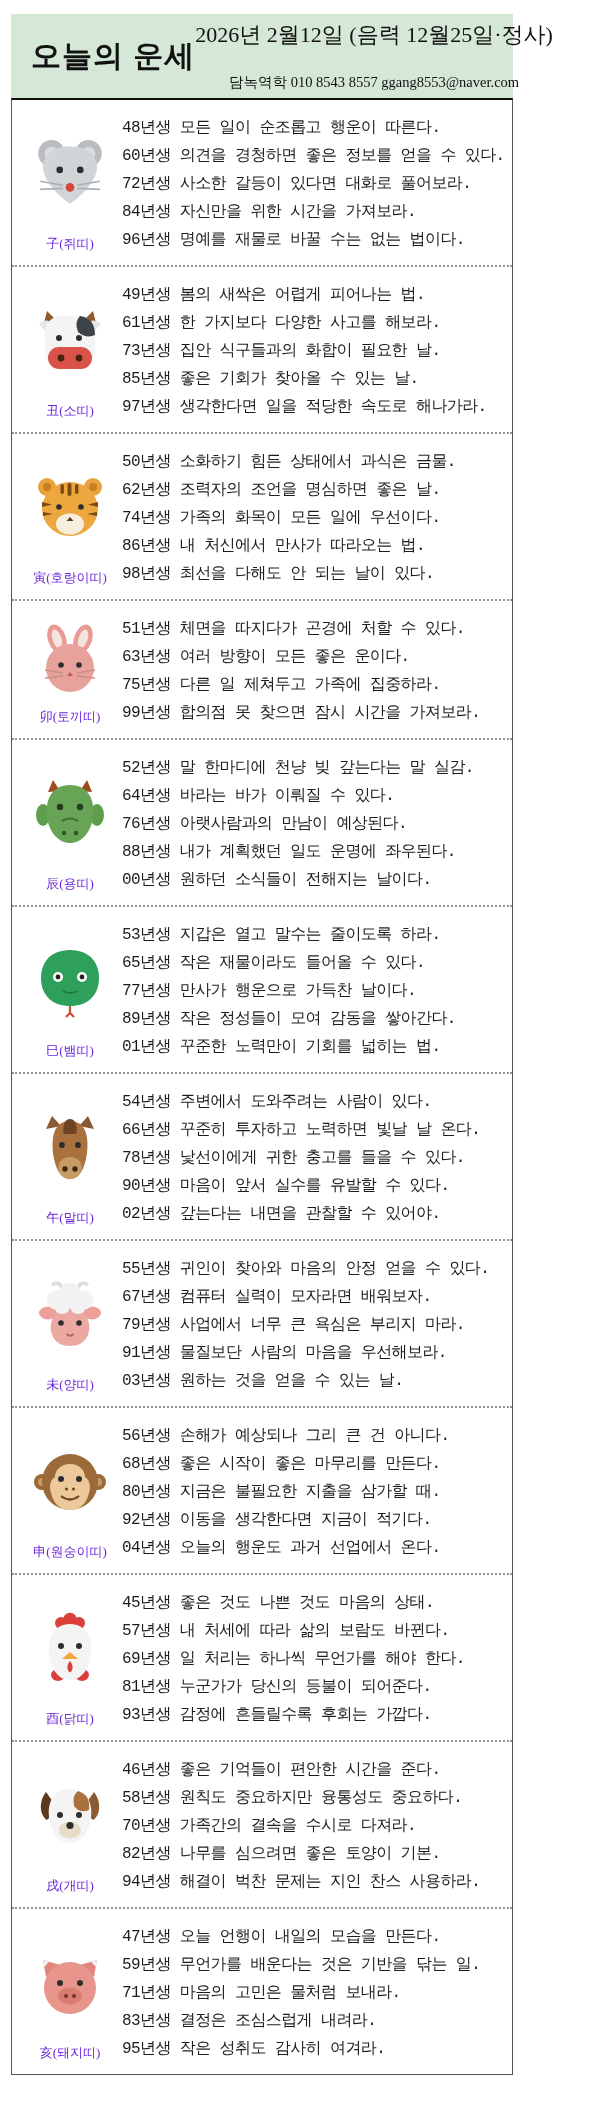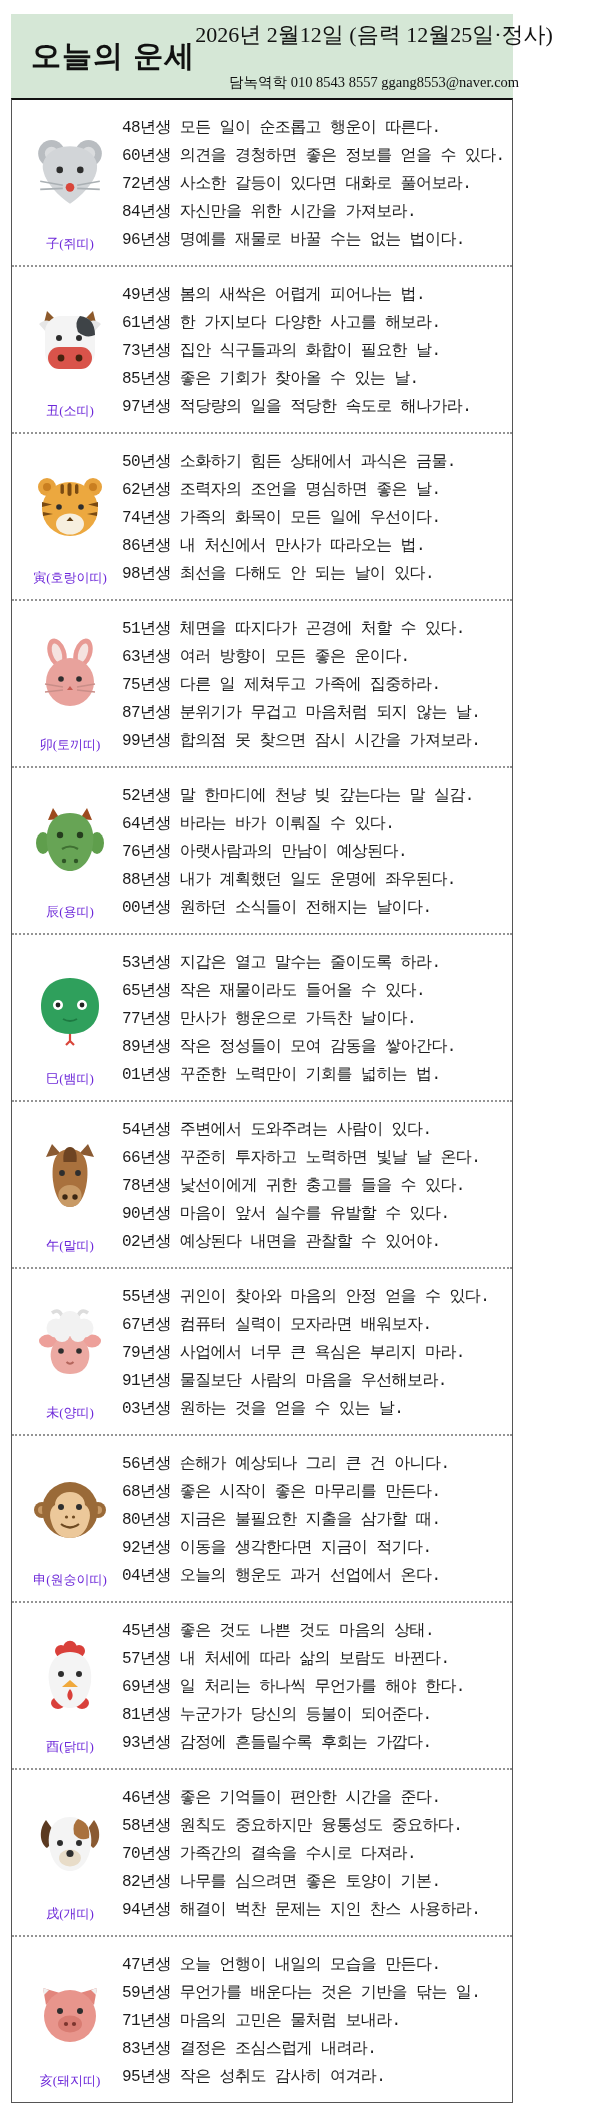--- a/index.html
+++ b/index.html
@@ -103,7 +103,7 @@
           <div class="fortune-line">61년생 한 가지보다 다양한 사고를 해보라.</div>
           <div class="fortune-line">73년생 집안 식구들과의 화합이 필요한 날.</div>
           <div class="fortune-line">85년생 좋은 기회가 찾아올 수 있는 날.</div>
-          <div class="fortune-line">97년생 적당량의 일을 적당한 속도로 해나가라.</div>
+          <div class="fortune-line">97년생 생각한다면 일을 적당한 속도로 해나가라.</div>
         </div>
       </div>
 

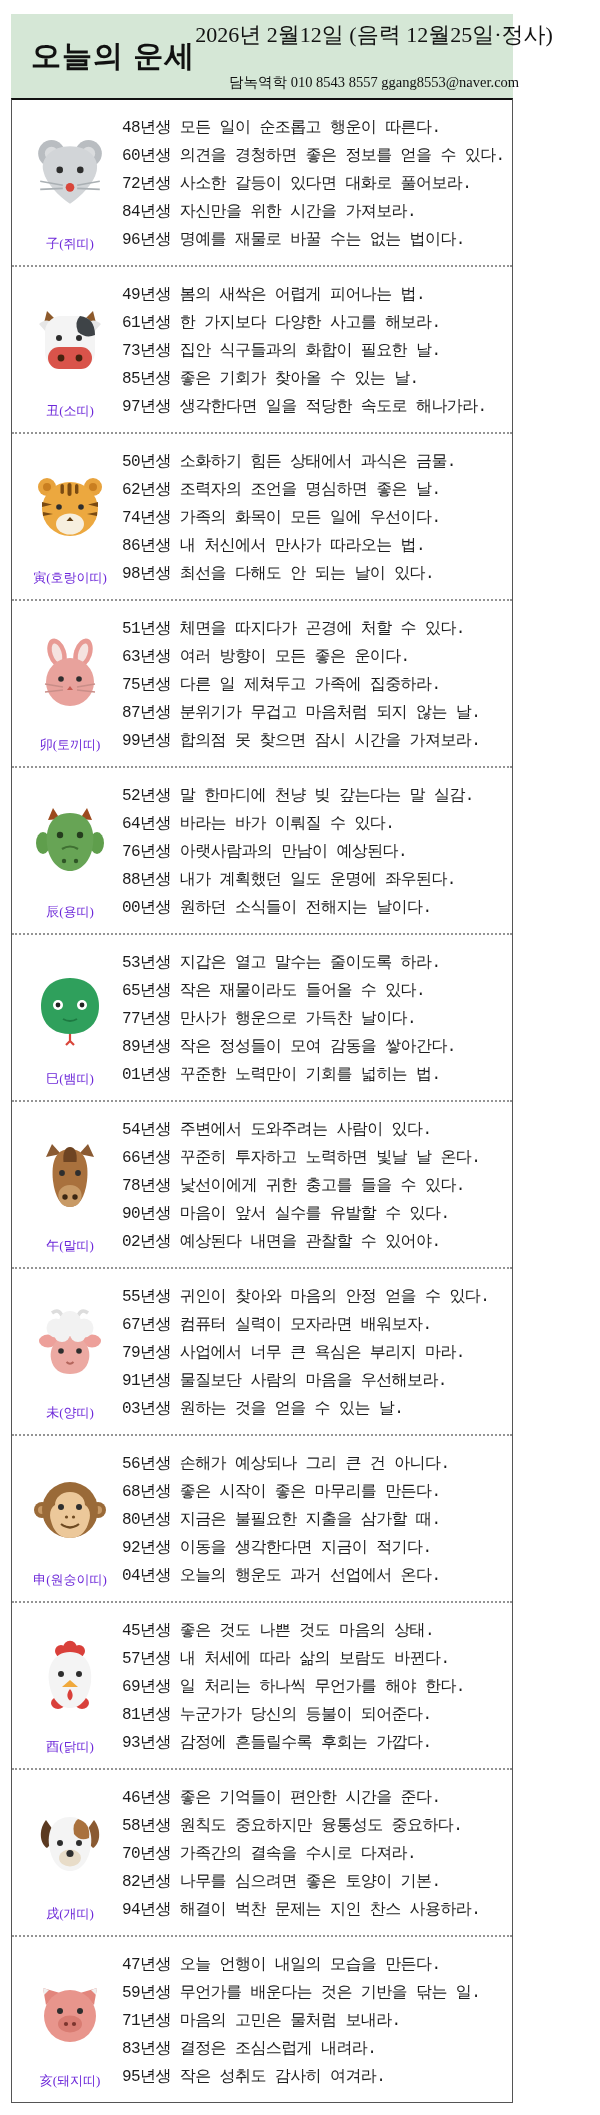--- a/index.html
+++ b/index.html
@@ -172,7 +172,6 @@
           <div class="fortune-line">51년생 체면을 따지다가 곤경에 처할 수 있다.</div>
           <div class="fortune-line">63년생 여러 방향이 모든 좋은 운이다.</div>
           <div class="fortune-line">75년생 다른 일 제쳐두고 가족에 집중하라.</div>
-          <div class="fortune-line">87년생 분위기가 무겁고 마음처럼 되지 않는 날.</div>
           <div class="fortune-line">99년생 합의점 못 찾으면 잠시 시간을 가져보라.</div>
         </div>
       </div>

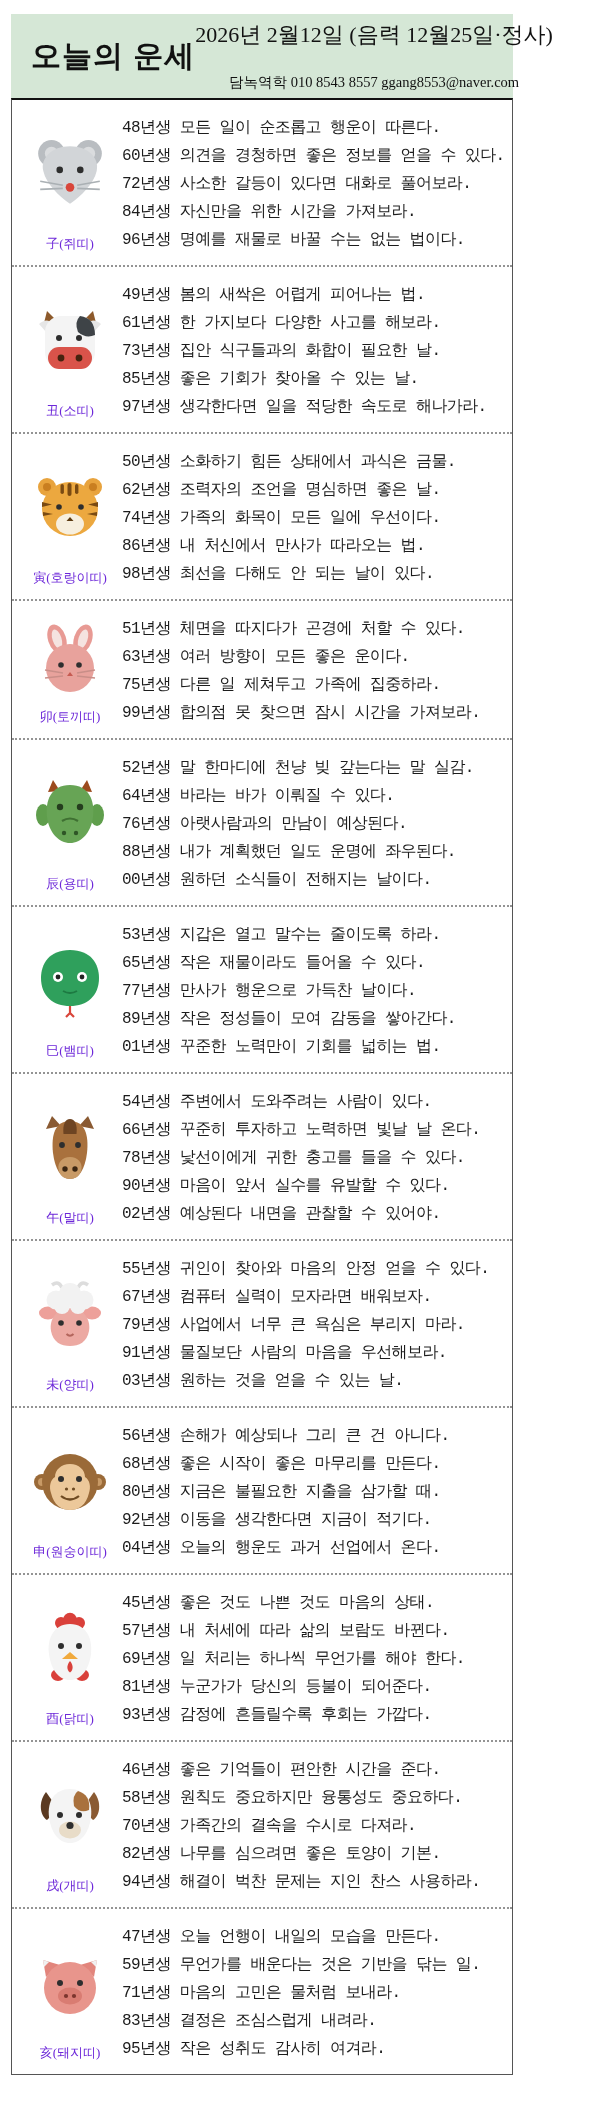--- a/index.html
+++ b/index.html
@@ -251,7 +251,7 @@
           <div class="fortune-line">66년생 꾸준히 투자하고 노력하면 빛날 날 온다.</div>
           <div class="fortune-line">78년생 낯선이에게 귀한 충고를 들을 수 있다.</div>
           <div class="fortune-line">90년생 마음이 앞서 실수를 유발할 수 있다.</div>
-          <div class="fortune-line">02년생 예상된다 내면을 관찰할 수 있어야.</div>
+          <div class="fortune-line">02년생 갚는다는 내면을 관찰할 수 있어야.</div>
         </div>
       </div>
 

